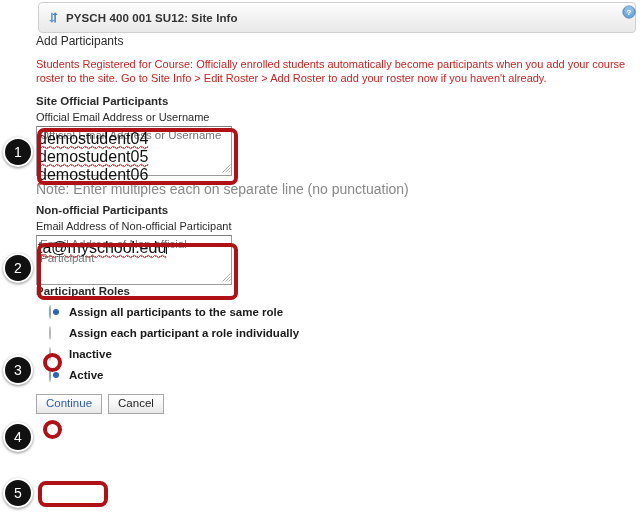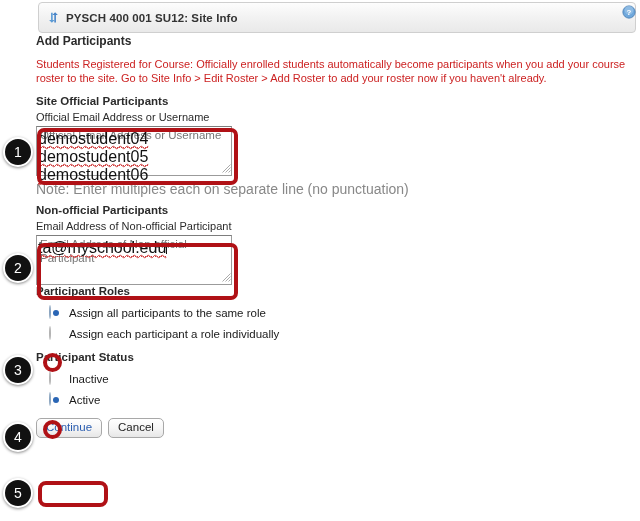--- a/index.html
+++ b/index.html
@@ -63,7 +63,7 @@
 
   h2.section-title {
     font-size: 12px;
-    font-weight: bold;
+    font-weight: normal;
     color: #2b2b2b;
     margin: 0 0 9px 0;
   }

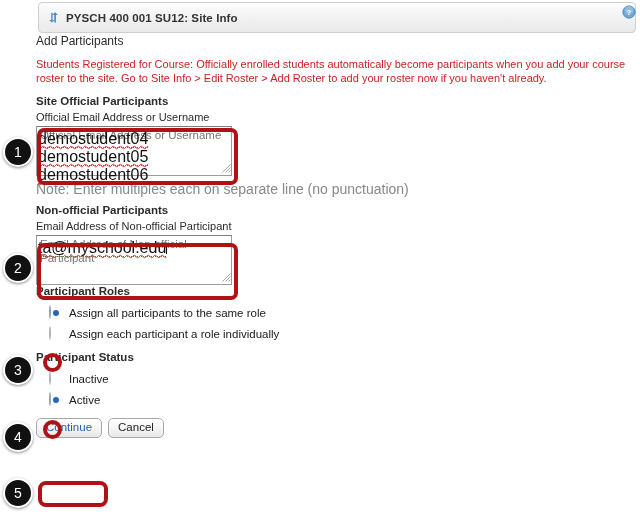--- a/index.html
+++ b/index.html
@@ -166,9 +166,10 @@
   
   .radio-row {
     display: flex;
-    align-items: flex-end;
+    align-items: center;
     margin: 0 0 7px 0;
     height: 14px;
+    font-weight: bold;
   }
   .radio-row .rad {
     width: 13px;

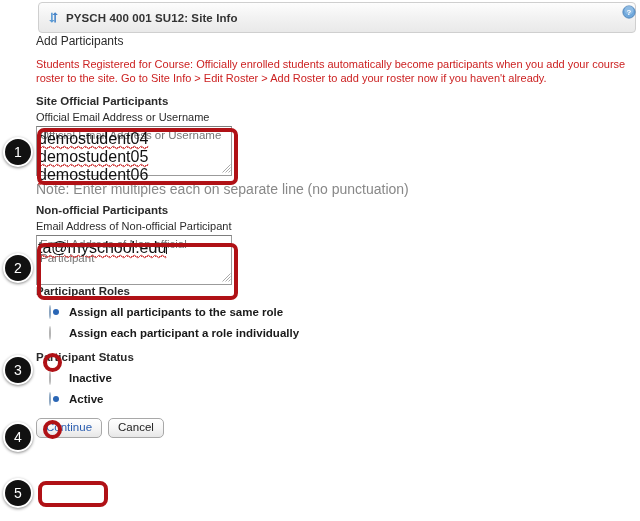--- a/index.html
+++ b/index.html
@@ -320,7 +320,6 @@
     <span class="radio-label">Assign each participant a role individually</span>
   </div>
 
-  <div class="subhead" style="margin-top:11px; margin-bottom:8px;">Participant Status</div>
 
   <div class="radio-row">
     <span class="rad">

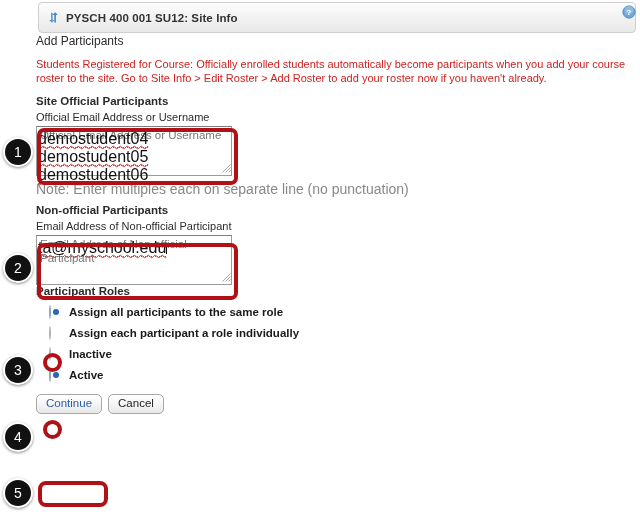--- a/index.html
+++ b/index.html
@@ -224,7 +224,7 @@
     font-size: 11.5px;
     padding: 2px 9px 3px 9px;
     border: 1px solid #a8a8a8;
-    border-radius: 5px;
+    border-radius: 0;
     background: linear-gradient(to bottom, #ffffff 0%, #f6f6f6 50%, #e7e7e7 100%);
     color: #222222;
     cursor: pointer;

